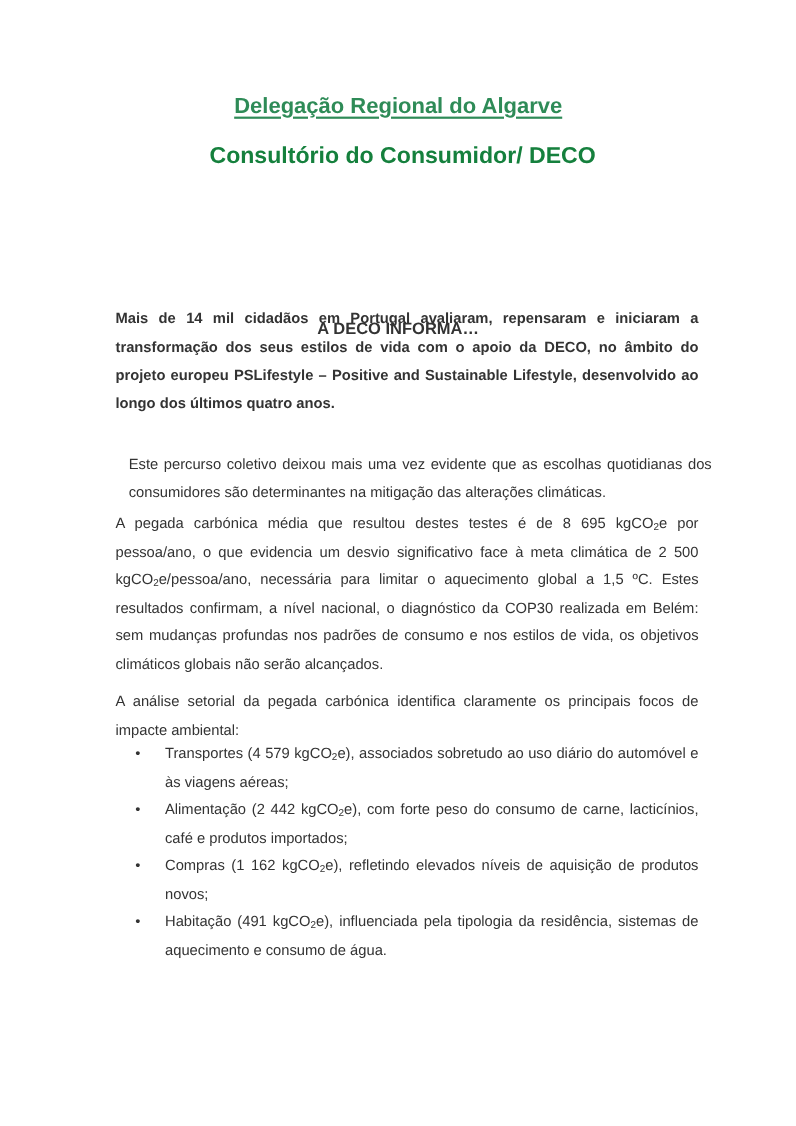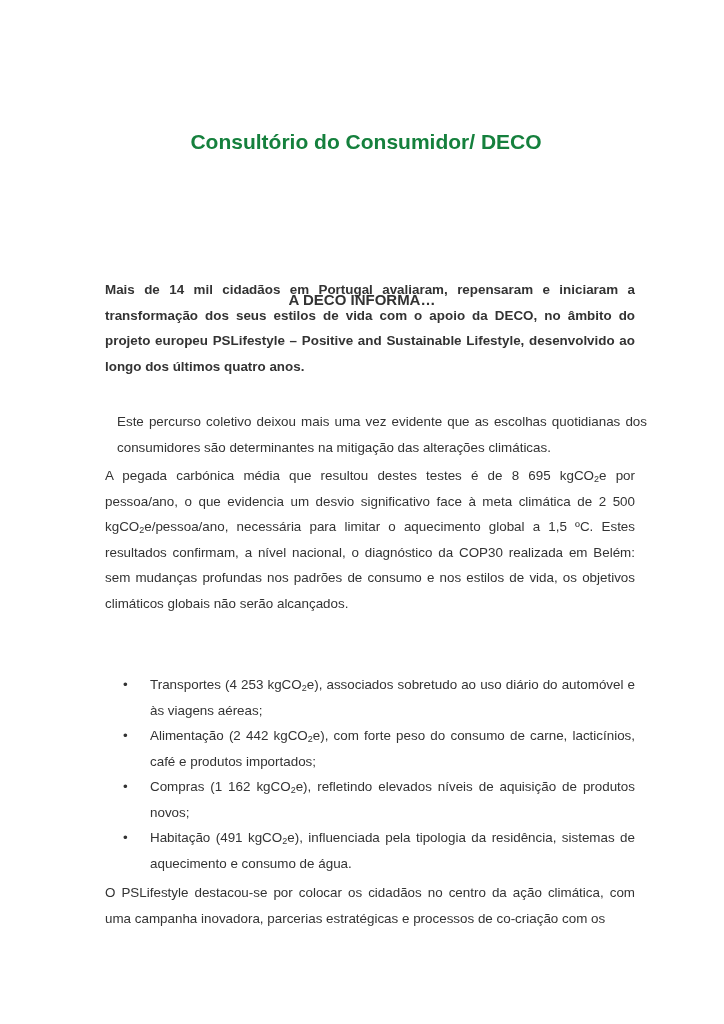--- a/index.html
+++ b/index.html
@@ -33,6 +33,7 @@
 <body>
 
 <div class="page">
+  <div class="title">Delegação Regional do Algarve</div>
   <div class="subtitle">Consultório do Consumidor/ DECO</div>
   <div class="informa">A DECO INFORMA…</div>
 

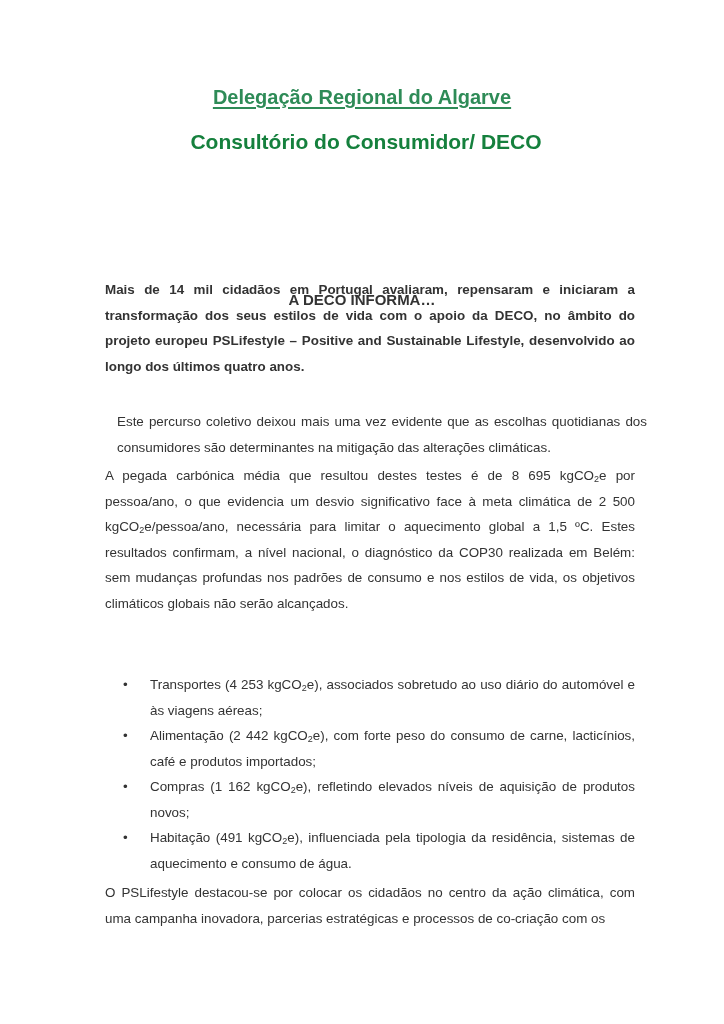--- a/index.html
+++ b/index.html
@@ -42,6 +42,7 @@
 
   <p class="para p3" style="margin:0;"><span>A pegada carbónica média que resultou destes testes é de 8 695 kgCO</span><sub>2</sub><span>e por pessoa/ano, o que evidencia um desvio significativo face à meta climática de 2 500 kgCO</span><sub>2</sub><span>e/pessoa/ano, necessária para limitar o aquecimento global a 1,5 ºC. Estes resultados confirmam, a nível nacional, o diagnóstico da COP30 realizada em Belém: sem mudanças profundas nos padrões de consumo e nos estilos de vida, os objetivos climáticos globais não serão alcançados.</span></p>
 
+  <p class="para p4" style="margin:0;">A análise setorial da pegada carbónica identifica claramente os principais focos de impacte ambiental:</p>
 
   <ul class="sectors">
     <li><span class="bullet">•</span><span>Transportes (4 253 kgCO</span><sub>2</sub><span>e), associados sobretudo ao uso diário do automóvel e às viagens aéreas;</span></li>

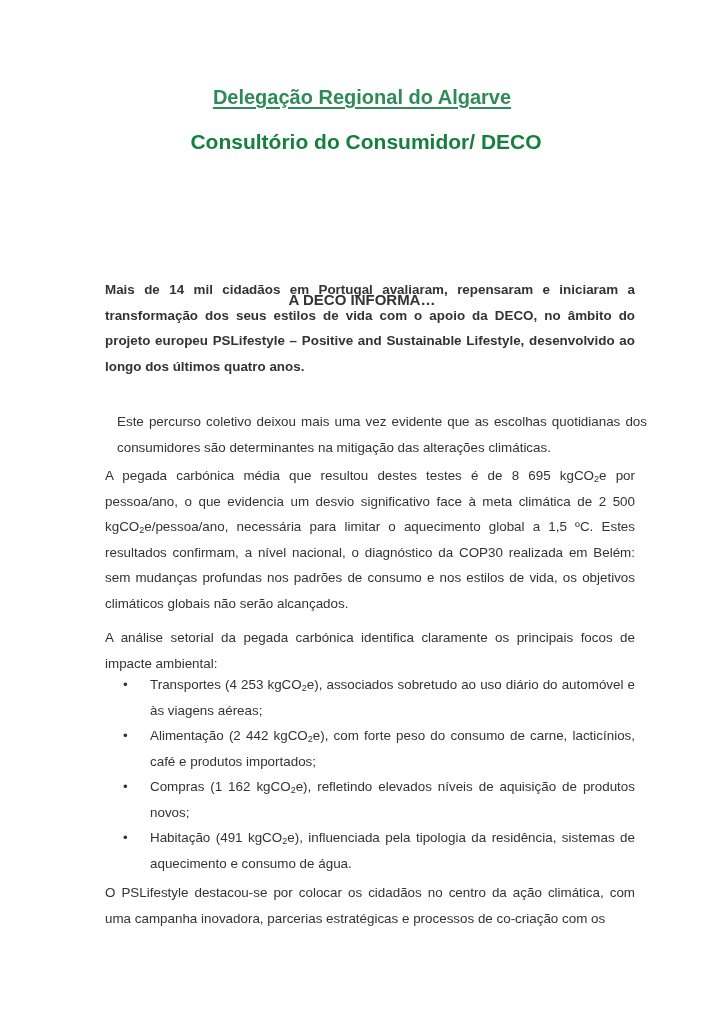--- a/index.html
+++ b/index.html
@@ -45,7 +45,7 @@
   <p class="para p4" style="margin:0;">A análise setorial da pegada carbónica identifica claramente os principais focos de impacte ambiental:</p>
 
   <ul class="sectors">
-    <li><span class="bullet">•</span><span>Transportes (4 253 kgCO</span><sub>2</sub><span>e), associados sobretudo ao uso diário do automóvel e às viagens aéreas;</span></li>
+    <li><span class="bullet">•</span><span>Transportes (4 579 kgCO</span><sub>2</sub><span>e), associados sobretudo ao uso diário do automóvel e às viagens aéreas;</span></li>
     <li><span class="bullet">•</span><span>Alimentação (2 442 kgCO</span><sub>2</sub><span>e), com forte peso do consumo de carne, lacticínios, café e produtos importados;</span></li>
     <li><span class="bullet">•</span><span>Compras (1 162 kgCO</span><sub>2</sub><span>e), refletindo elevados níveis de aquisição de produtos novos;</span></li>
     <li><span class="bullet">•</span><span>Habitação (491 kgCO</span><sub>2</sub><span>e), influenciada pela tipologia da residência, sistemas de aquecimento e consumo de água.</span></li>

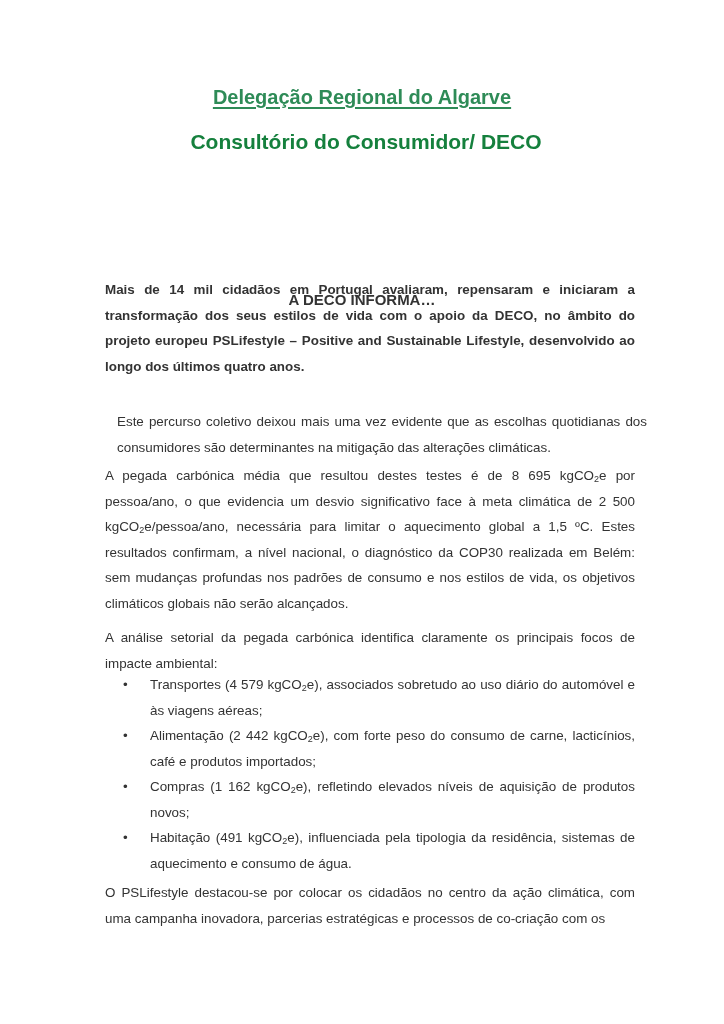--- a/index.html
+++ b/index.html
@@ -51,7 +51,6 @@
     <li><span class="bullet">•</span><span>Habitação (491 kgCO</span><sub>2</sub><span>e), influenciada pela tipologia da residência, sistemas de aquecimento e consumo de água.</span></li>
   </ul>
 
-  <p class="para p5" style="margin:0;">O PSLifestyle destacou-se por colocar os cidadãos no centro da ação climática, com uma campanha inovadora, parcerias estratégicas e processos de co-criação com os</p>
 </div>
 
 </body></html>

